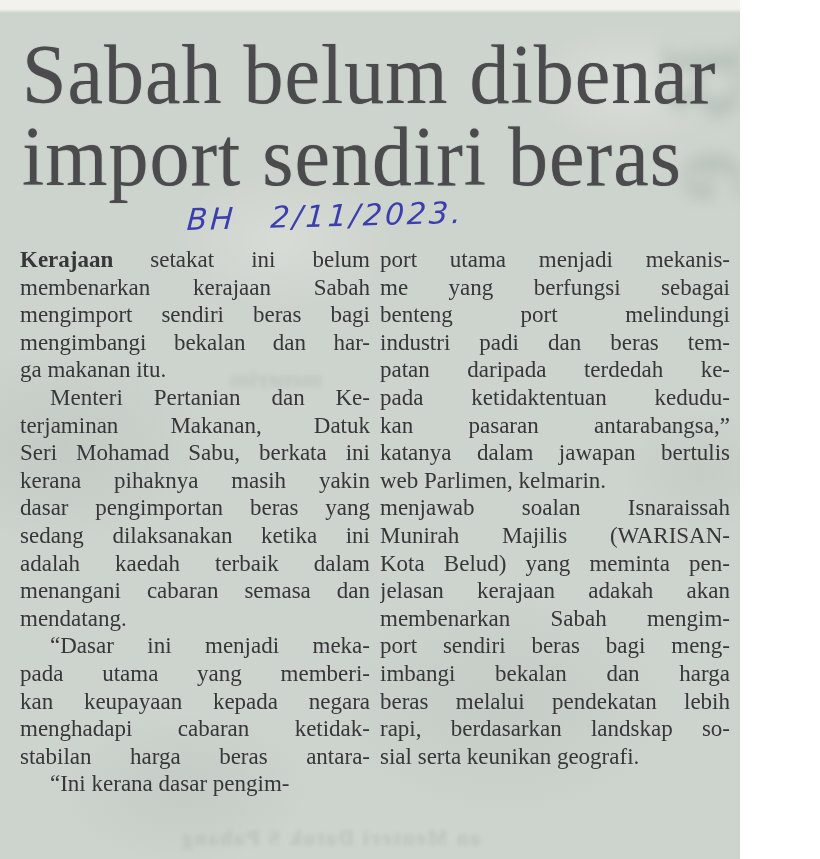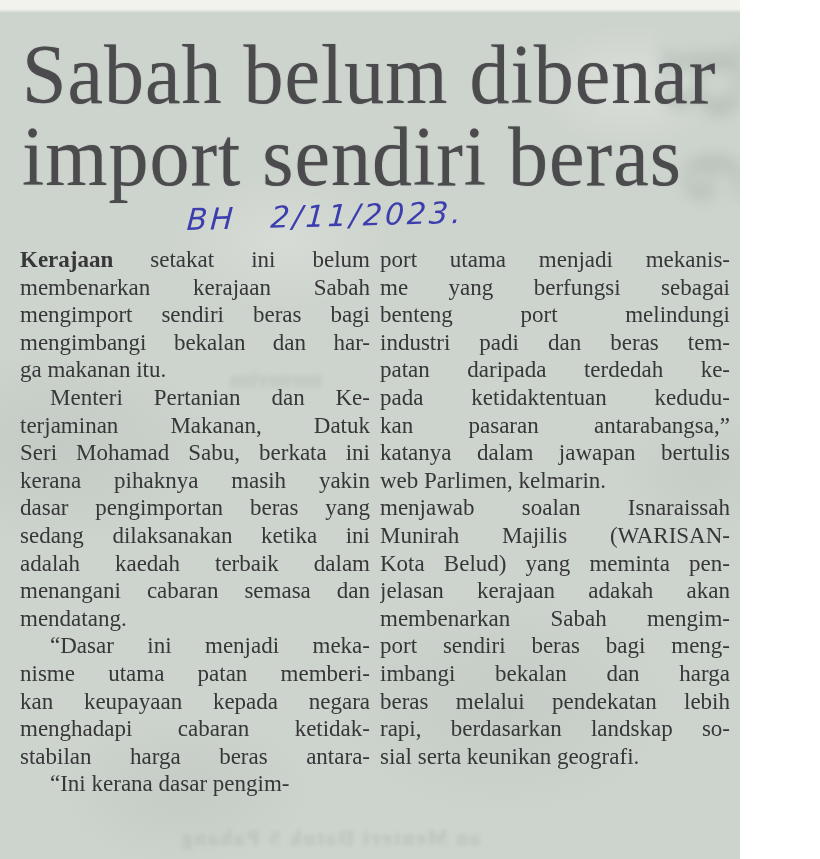--- a/index.html
+++ b/index.html
@@ -143,7 +143,7 @@
       <div class="line">menangani cabaran semasa dan</div>
       <div class="line para-end">mendatang.</div>
       <div class="line indent">“Dasar ini menjadi meka-</div>
-      <div class="line">nisme utama patan memberi-</div>
+      <div class="line">pada utama yang memberi-</div>
       <div class="line">kan keupayaan kepada negara</div>
       <div class="line">menghadapi cabaran ketidak-</div>
       <div class="line">stabilan harga beras antara-</div>

